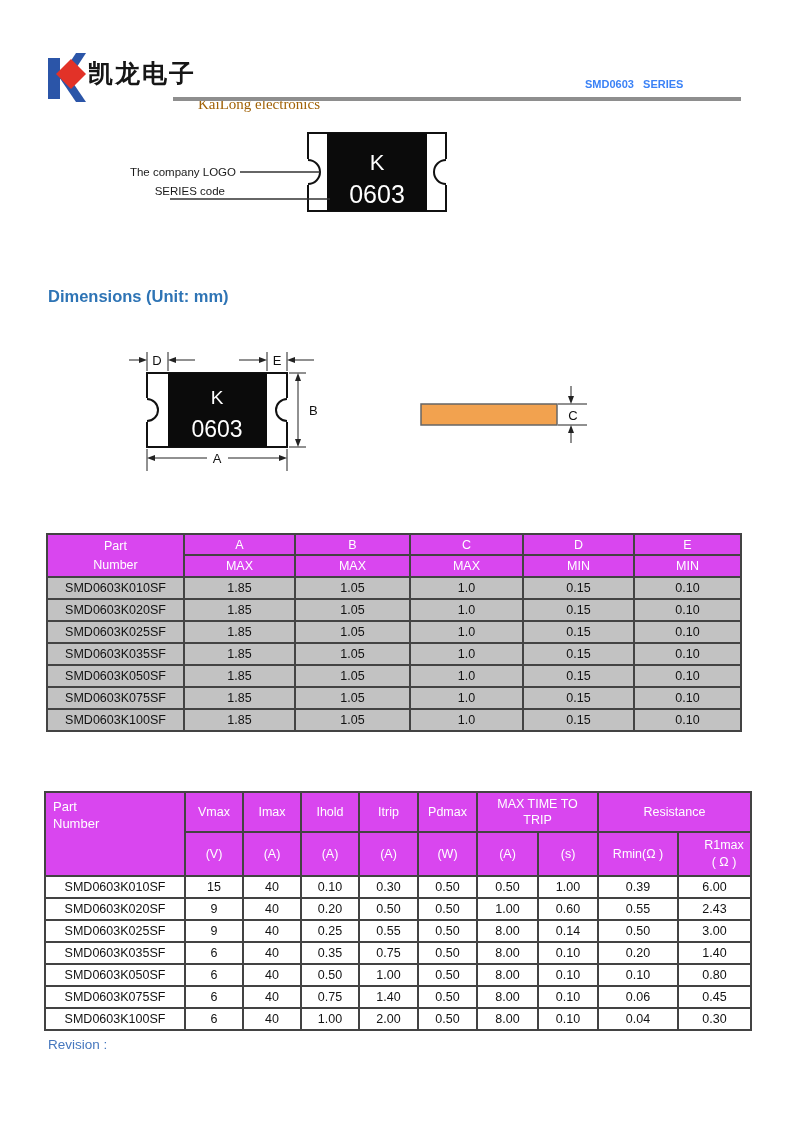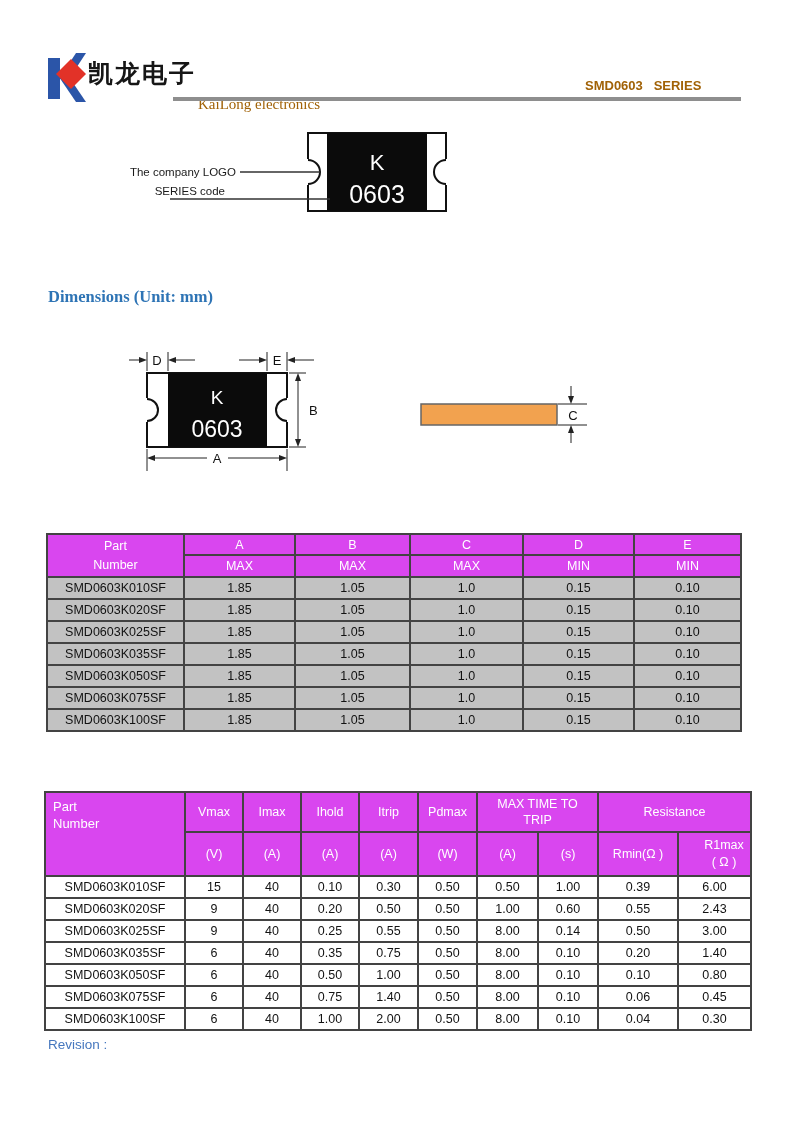--- a/index.html
+++ b/index.html
@@ -10,7 +10,7 @@
   .brand-cn{left:88px;top:57px;font-size:25px;font-weight:bold;letter-spacing:2px;color:#161616;
             font-family:"DejaVu Sans",sans-serif;}
   .brand-en{left:198px;top:80px;font-size:15px;font-family:"Liberation Serif",serif;color:#a16207;margin-top:16px;}
-  .series-title{left:585px;top:78px;font-size:13px;font-weight:bold;color:#a16207;white-space:pre;}
+  .series-title{left:585px;top:78px;font-size:11px;font-weight:bold;color:#3b82f6;white-space:pre;}
   .head-rule{left:173px;top:97px;width:568px;height:4px;background:#8E8E8E;}
   
   .sec-head{font-size:16.5px;font-weight:bold;color:#2E74B5;}

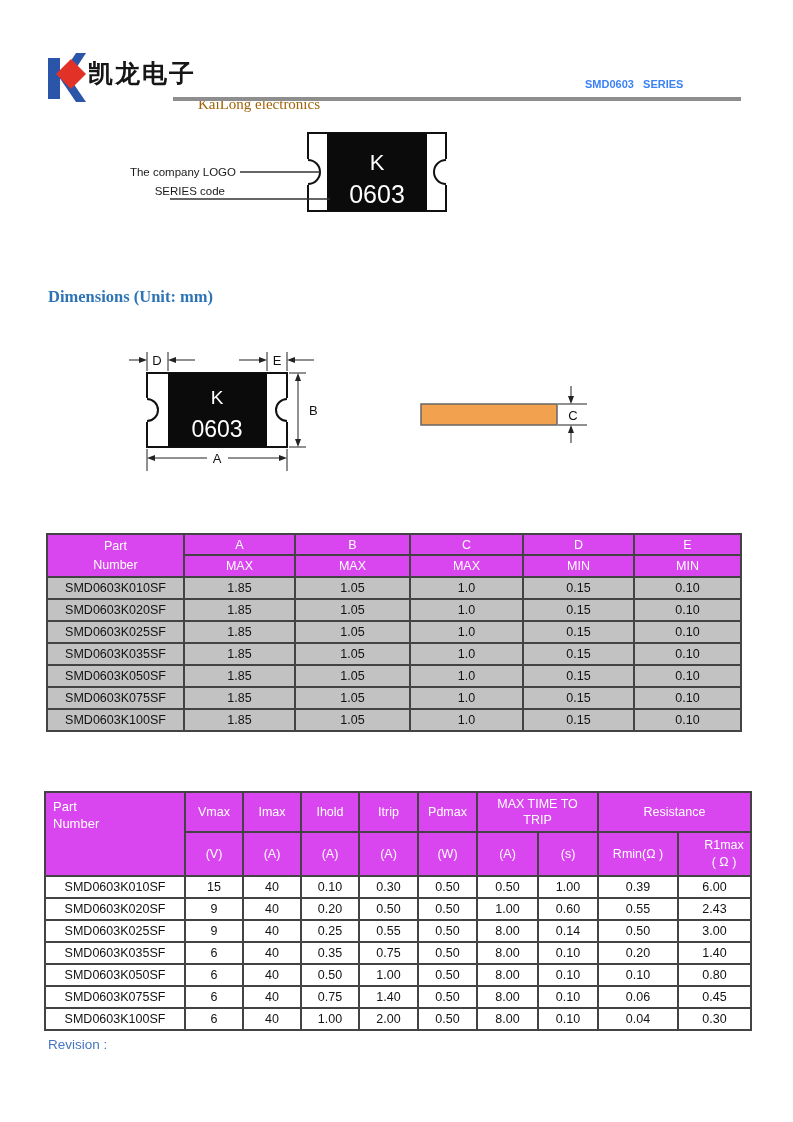--- a/index.html
+++ b/index.html
@@ -64,7 +64,7 @@
     </g>
   </svg>
 
-  <div class="abs sec-head" style="left:48px;top:287px;font-family:Liberation Serif, serif;">Dimensions (Unit: mm)</div>
+  <div class="abs sec-head" style="left:48px;top:287px;">Dimensions (Unit: mm)</div>
 
   <svg class="abs" style="left:125px;top:340px;" width="475" height="140" viewBox="0 0 475 140">
 

